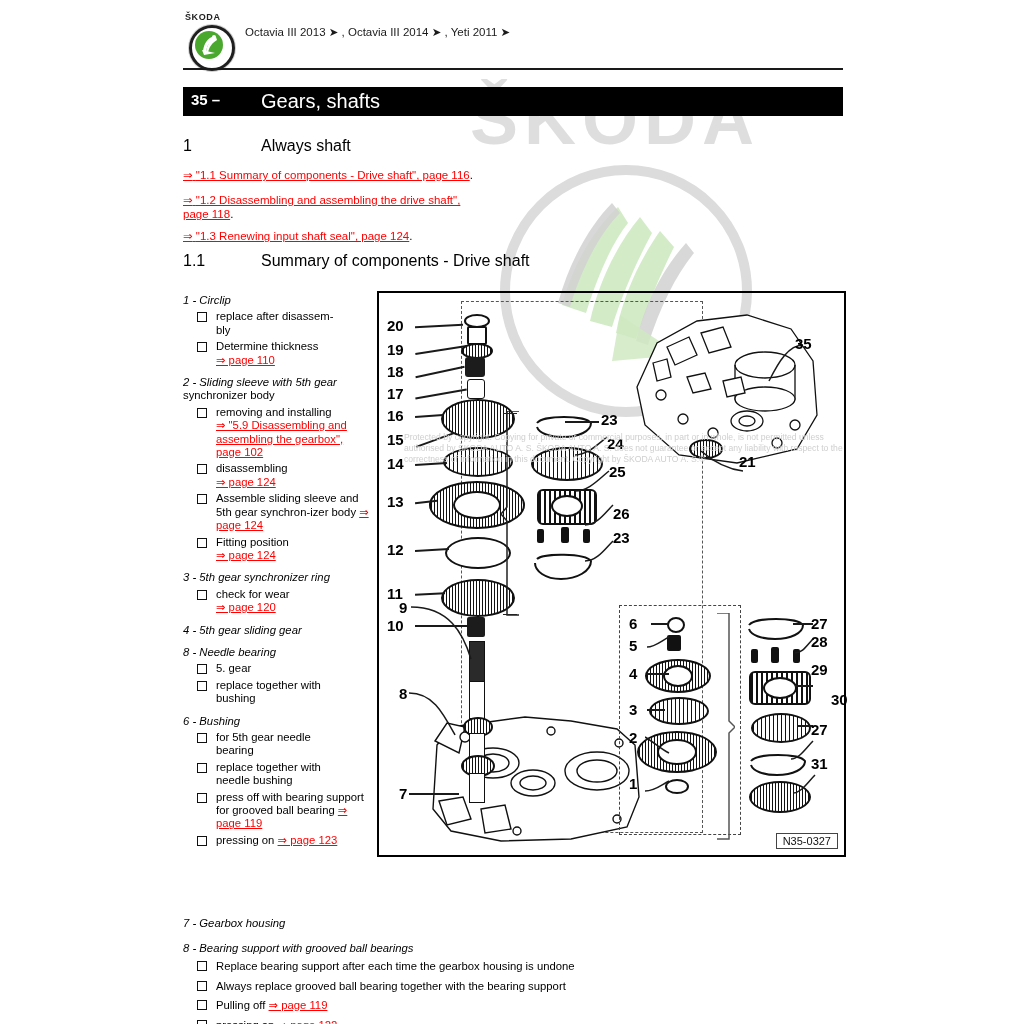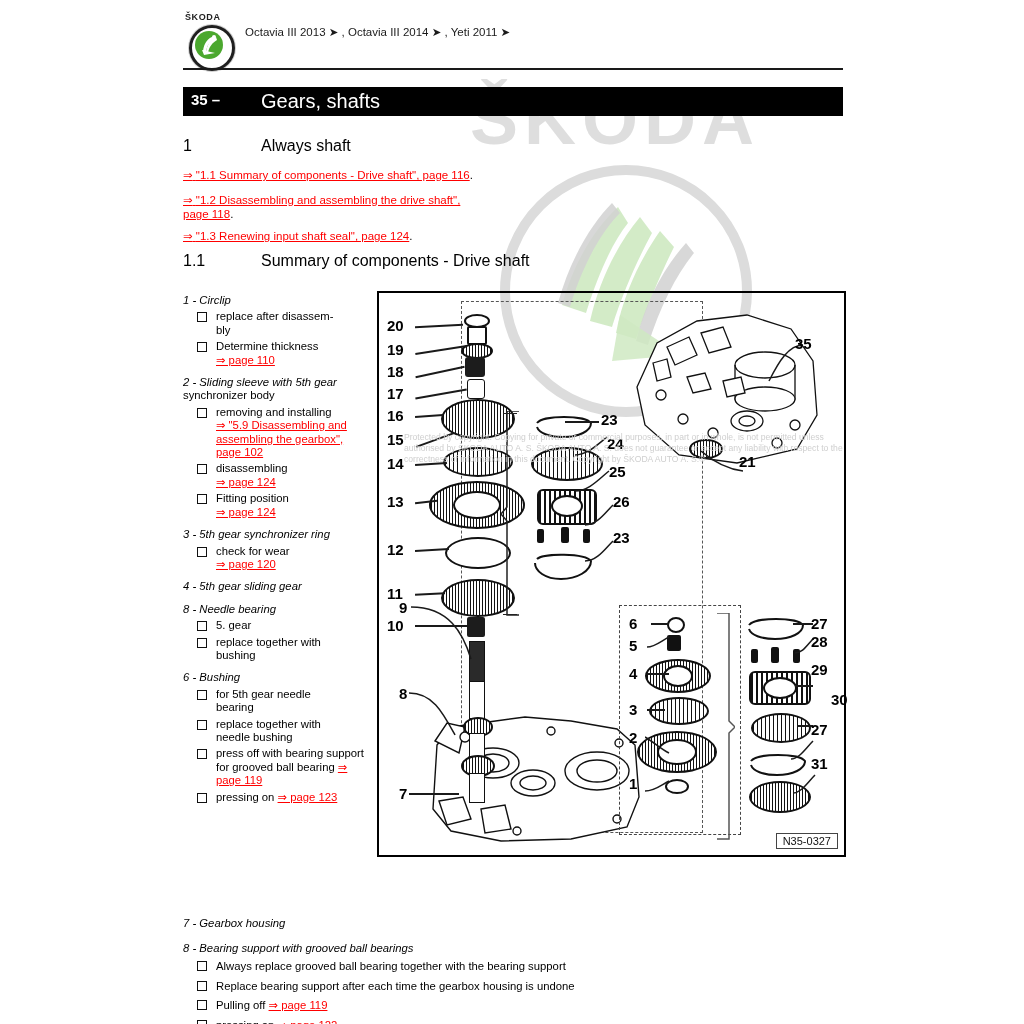--- a/index.html
+++ b/index.html
@@ -237,6 +237,12 @@
       <div class="subtxt">
         <span>disassembling</span><br>
         <span class="red">⇒ page 124</span>
+      </div>
+    </div>
+    <div class="sub">
+      <div class="chk"></div>
+      <div class="subtxt">
+        <span>Assemble sliding sleeve and 5th gear synchron-izer body </span><span class="red">⇒ page 124</span>
       </div>
     </div>
     <div class="sub">

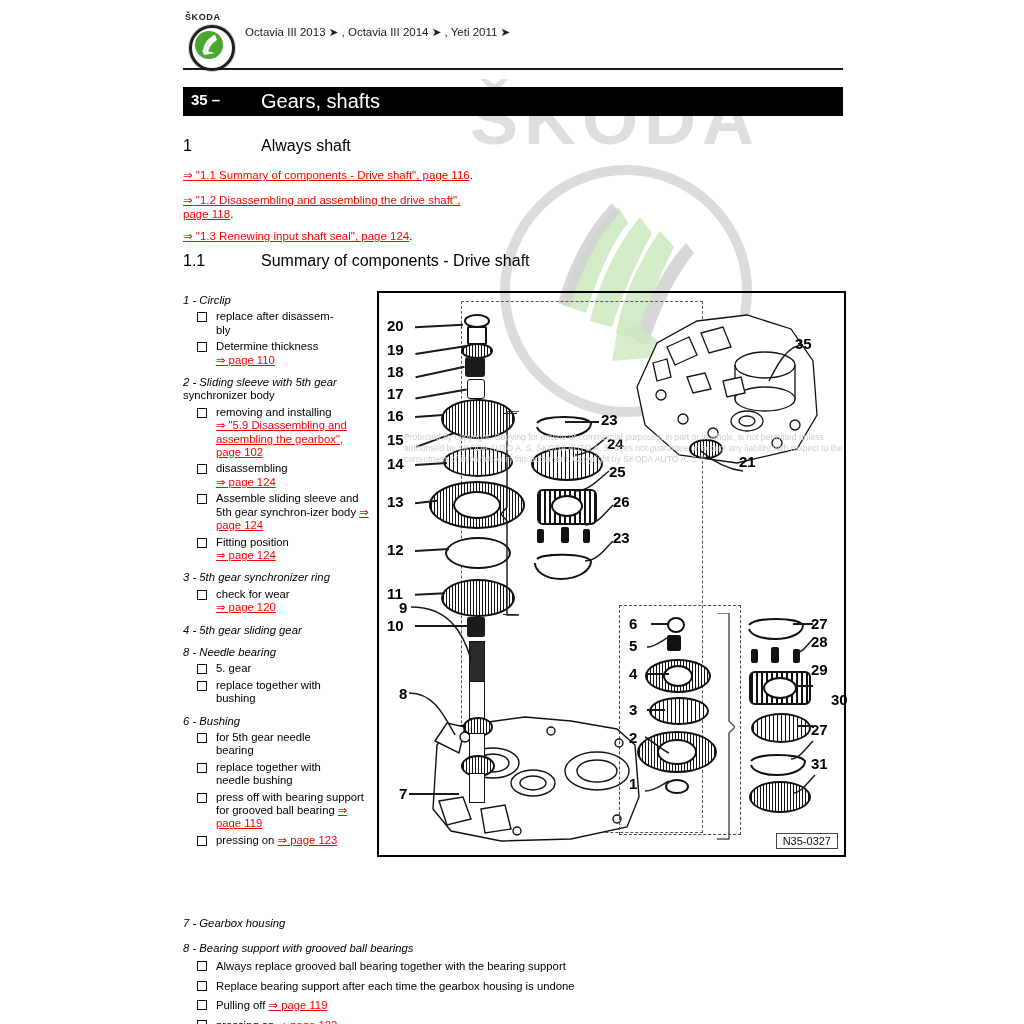--- a/index.html
+++ b/index.html
@@ -513,7 +513,7 @@
       <svg style="position:absolute;left:206px;top:210px;width:30px;height:26px;z-index:4;">
           <path d="M0 22 C 12 22, 20 10, 28 2" fill="none" stroke="#1a1a1a" stroke-width="1.5"></path>
         </svg>
-      <div class="co" style="left:234px;top:200px;">26</div>
+      <div class="co" style="left:234px;top:212px;">26</div>
       <svg style="position:absolute;left:206px;top:246px;width:30px;height:26px;z-index:4;">
           <path d="M0 22 C 12 22, 20 10, 28 2" fill="none" stroke="#1a1a1a" stroke-width="1.5"></path>
         </svg>

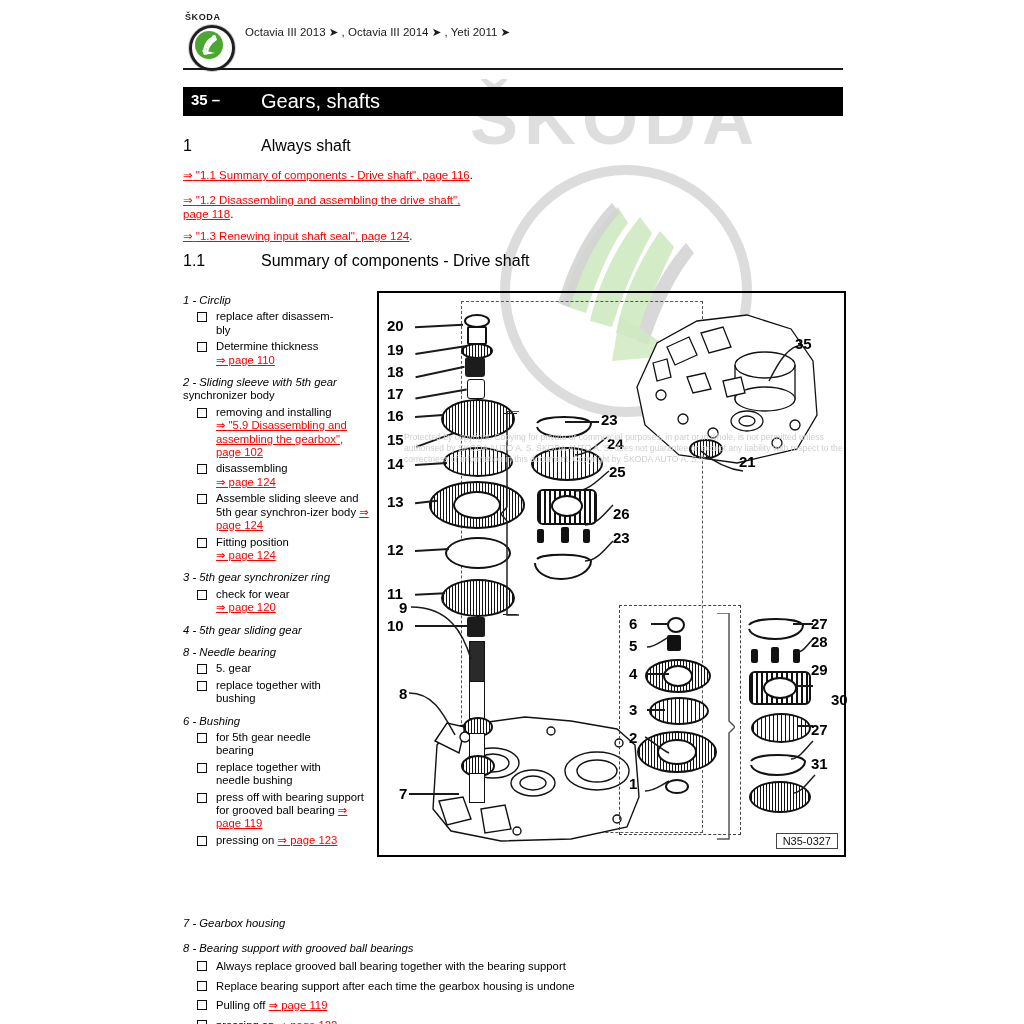--- a/index.html
+++ b/index.html
@@ -311,11 +311,11 @@
     <div class="pitem head" style="margin-top:11px;">8 - Bearing support with grooved ball bearings</div>
     <div class="sub">
       <div class="chk"></div>
+      <div class="subtxt">Replace bearing support after each time the gearbox housing is undone</div>
+    </div>
+    <div class="sub">
+      <div class="chk"></div>
       <div class="subtxt">Always replace grooved ball bearing together with the bearing support</div>
-    </div>
-    <div class="sub">
-      <div class="chk"></div>
-      <div class="subtxt">Replace bearing support after each time the gearbox housing is undone</div>
     </div>
     <div class="sub">
       <div class="chk"></div>

